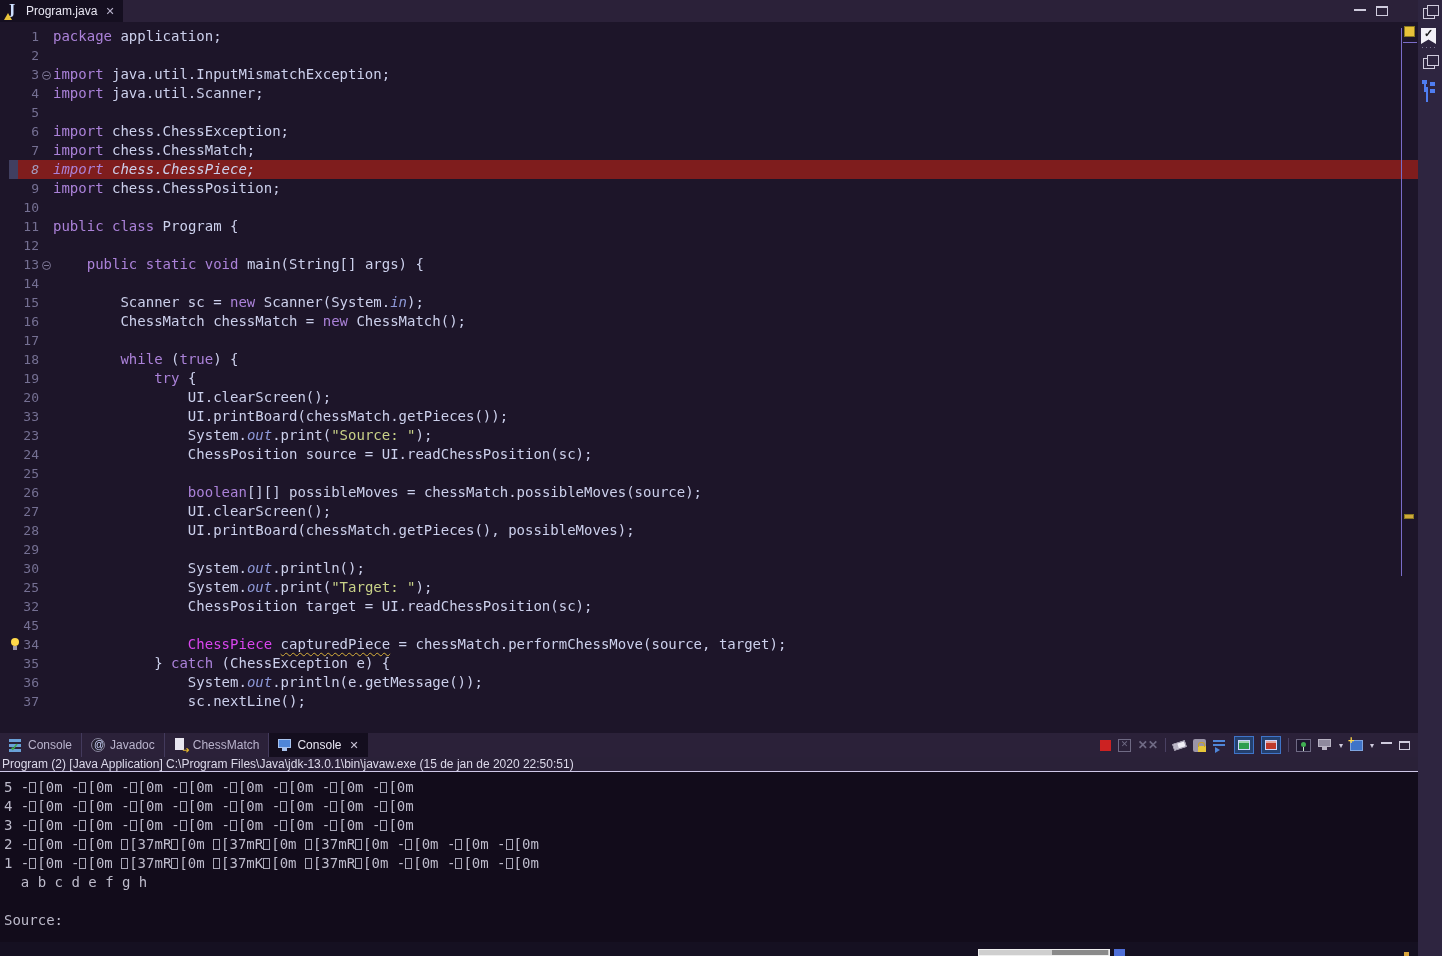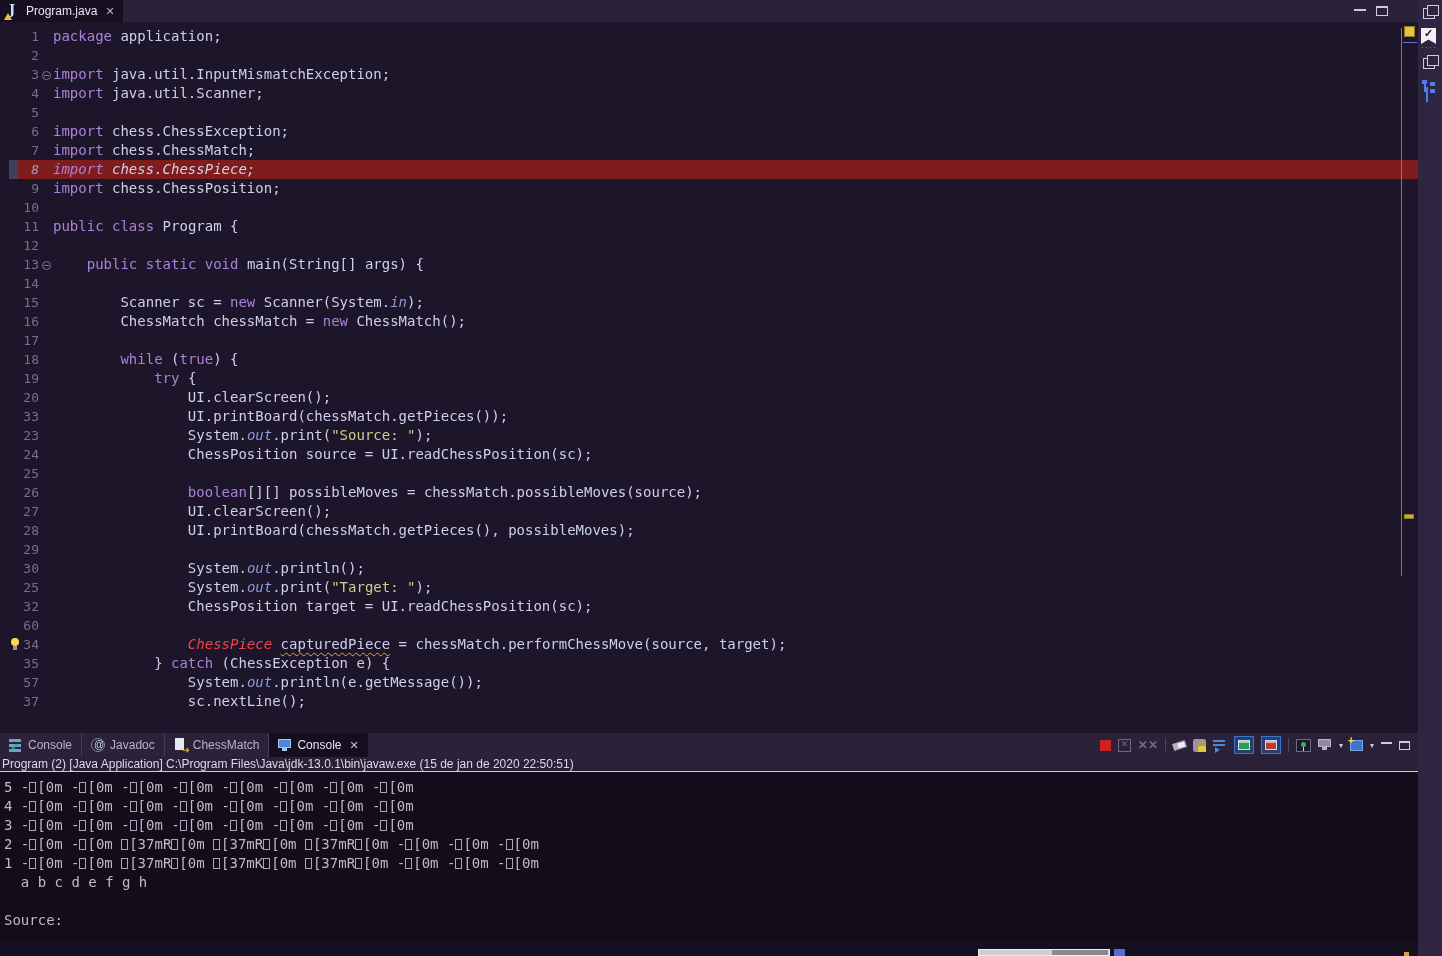--- a/index.html
+++ b/index.html
@@ -205,7 +205,7 @@
         <div class="code-row"><span class="num">30</span><span class="foldcol"></span><span>                System.</span><span class="it">out</span><span>.println();</span></div>
         <div class="code-row"><span class="num">25</span><span class="foldcol"></span><span>                System.</span><span class="it">out</span><span>.print(</span><span class="s">"Target: "</span><span>);</span></div>
         <div class="code-row"><span class="num">32</span><span class="foldcol"></span><span>                ChessPosition target = UI.readChessPosition(sc);</span></div>
-        <div class="code-row"><span class="num">60</span><span class="foldcol"></span></div>
+        <div class="code-row"><span class="num">45</span><span class="foldcol"></span></div>
         <div class="code-row"><span class="bulb"></span><span class="num">34</span><span class="foldcol"></span><span>                </span><span class="ty">ChessPiece</span><span> </span><span class="warntok">capturedPiece</span><span> = chessMatch.performChessMove(source, target);</span></div>
         <div class="code-row"><span class="num">35</span><span class="foldcol"></span><span>            } </span><span class="kw">catch</span><span> (ChessException e) {</span></div>
         <div class="code-row"><span class="num">57</span><span class="foldcol"></span><span>                System.</span><span class="it">out</span><span>.println(e.getMessage());</span></div>

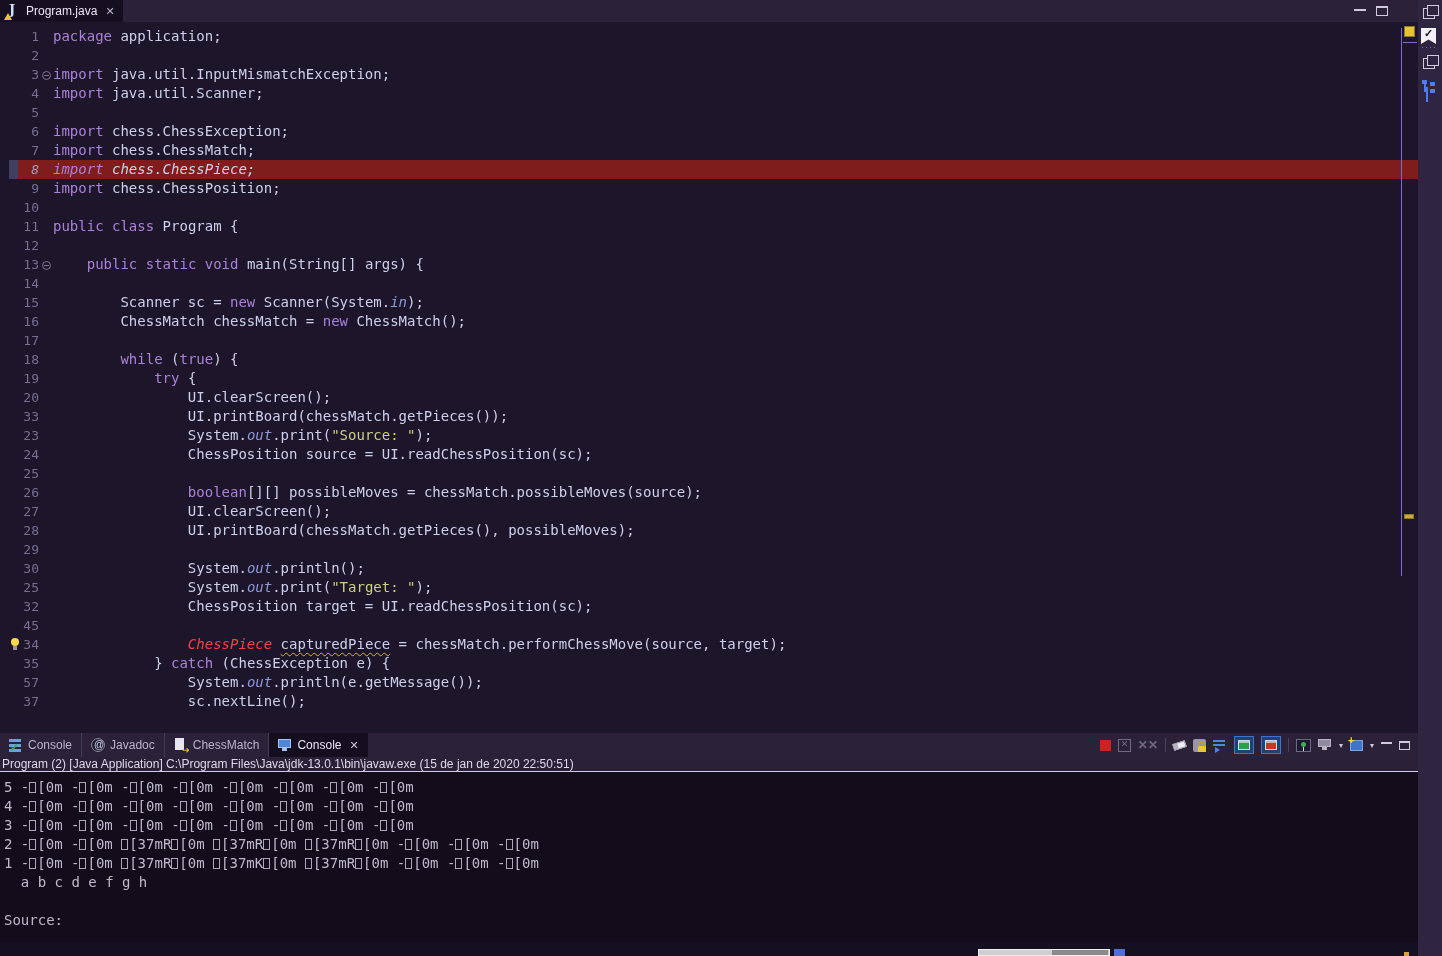--- a/index.html
+++ b/index.html
@@ -36,7 +36,7 @@
   .kw{color:#ab82d9;}
   .s{color:#c9d288;}
   .it{color:#8e99d8;font-style:italic;}
-  .ty{color:#ef4444;font-style:italic;}
+  .ty{color:#d946ef;}
   .warntok{text-decoration:underline wavy #d9b13b 1px;text-underline-offset:3px;text-align:center;}
   .bulb{position:absolute;left:1px;top:3px;width:10px;height:13px;}
   .bulb::before{content:"";position:absolute;left:1px;top:0;width:8px;height:8px;border-radius:50%;

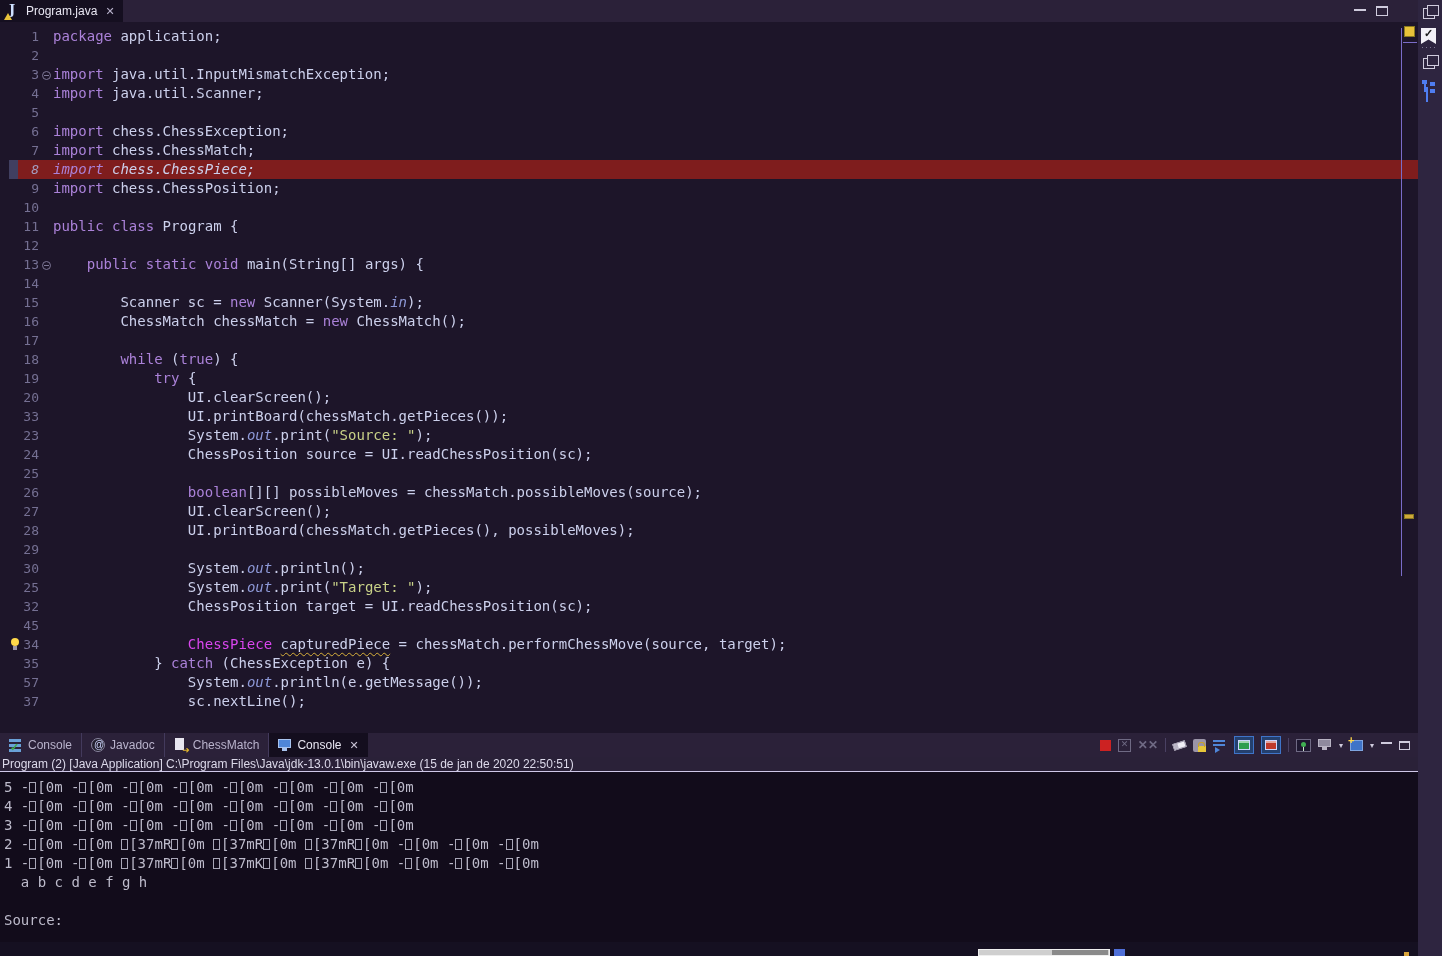--- a/index.html
+++ b/index.html
@@ -208,7 +208,7 @@
         <div class="code-row"><span class="num">45</span><span class="foldcol"></span></div>
         <div class="code-row"><span class="bulb"></span><span class="num">34</span><span class="foldcol"></span><span>                </span><span class="ty">ChessPiece</span><span> </span><span class="warntok">capturedPiece</span><span> = chessMatch.performChessMove(source, target);</span></div>
         <div class="code-row"><span class="num">35</span><span class="foldcol"></span><span>            } </span><span class="kw">catch</span><span> (ChessException e) {</span></div>
-        <div class="code-row"><span class="num">57</span><span class="foldcol"></span><span>                System.</span><span class="it">out</span><span>.println(e.getMessage());</span></div>
+        <div class="code-row"><span class="num">36</span><span class="foldcol"></span><span>                System.</span><span class="it">out</span><span>.println(e.getMessage());</span></div>
         <div class="code-row"><span class="num">37</span><span class="foldcol"></span><span>                sc.nextLine();</span></div>
       </div>
     <div class="vthumb"></div>

